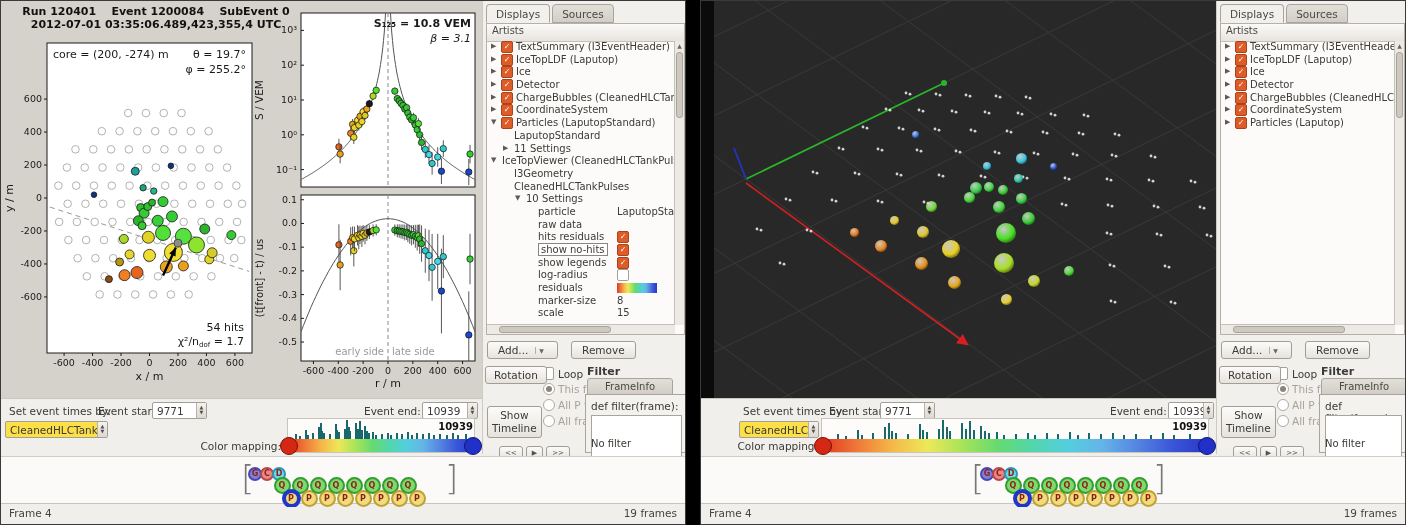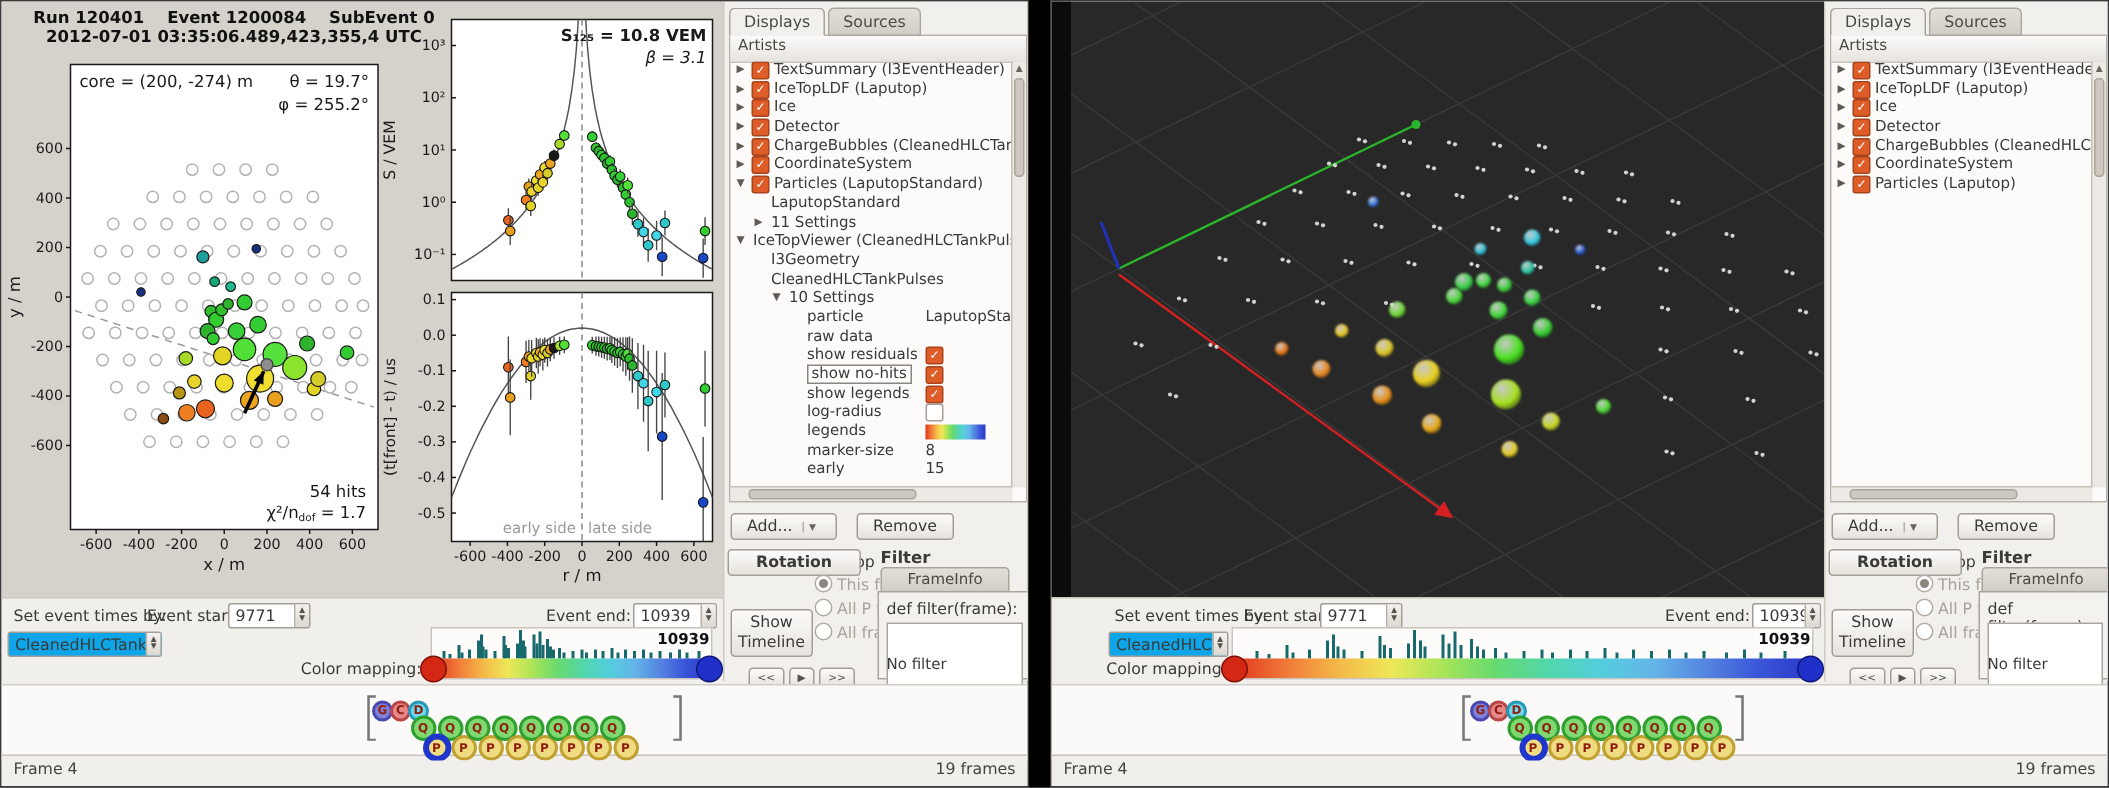--- a/index.html
+++ b/index.html
@@ -563,7 +563,7 @@
             <span class="albl" style="left: 51px;">raw data</span>
           </div>
           <div class="arow">
-            <span class="albl" style="left: 51px;">show residuals</span>
+            <span class="albl" style="left: 51px;">hits residuals</span>
             <span class="cbx" style="left: 130px;">✓</span>
           </div>
           <div class="arow">

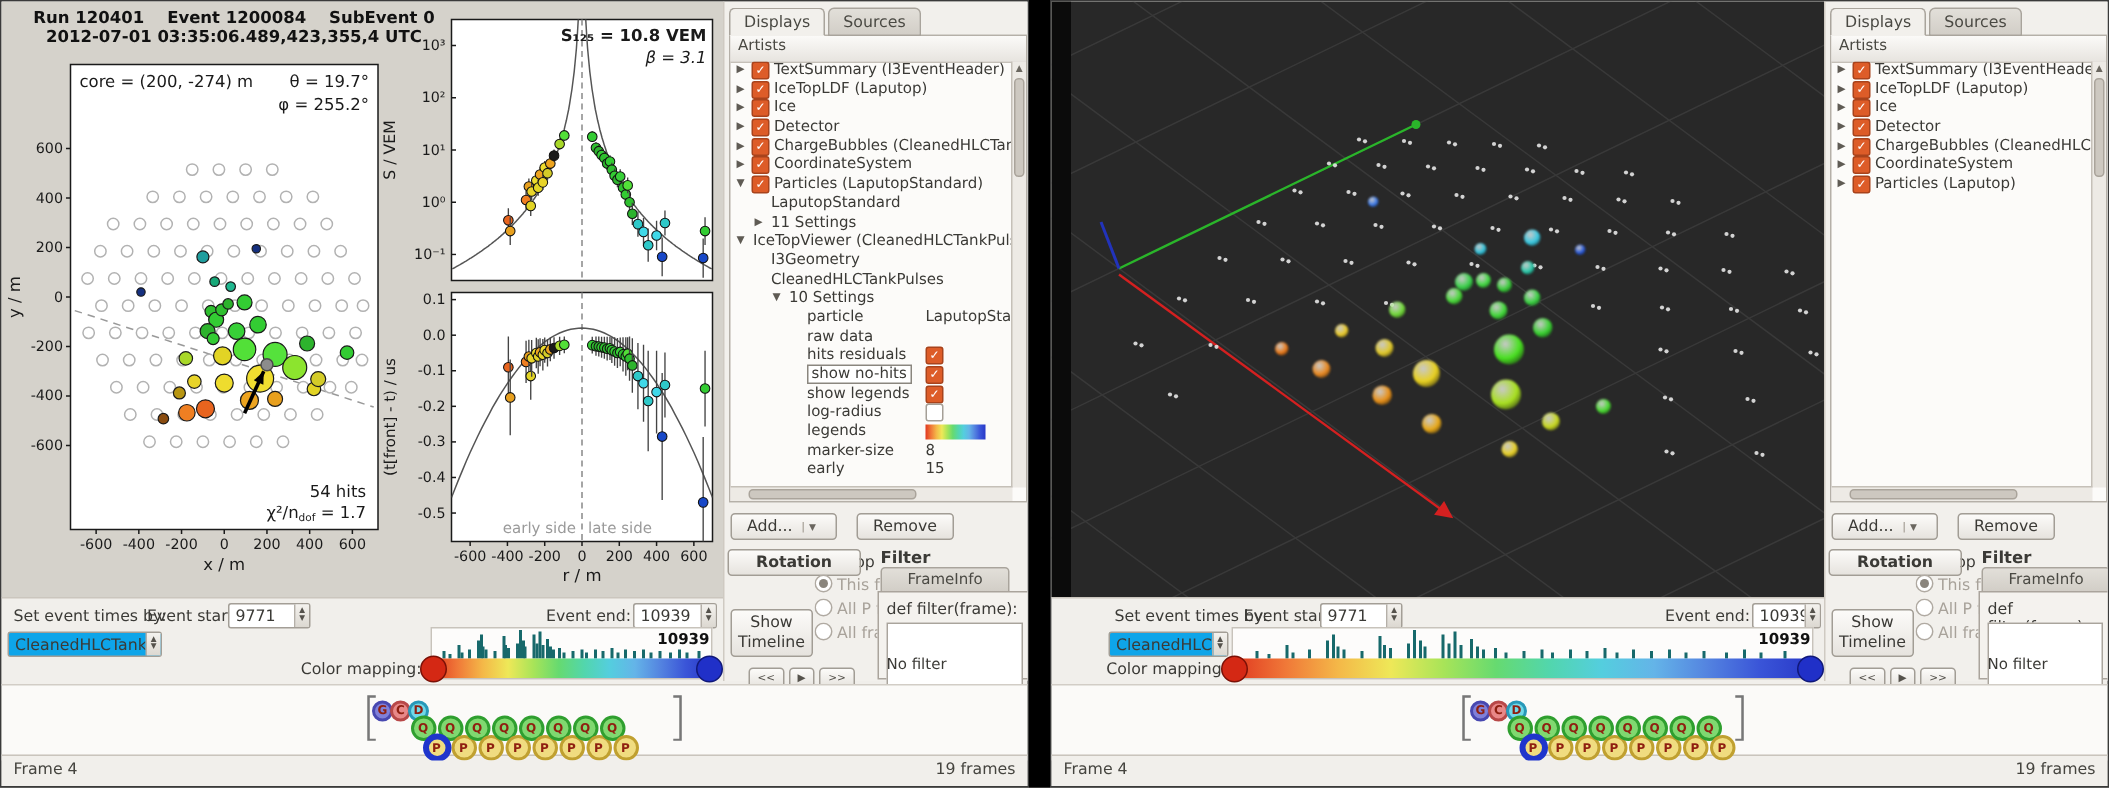--- a/index.html
+++ b/index.html
@@ -579,7 +579,7 @@
             <span class="cbx un" style="left: 130px;"></span>
           </div>
           <div class="arow">
-            <span class="albl" style="left: 51px;">legends</span>
+            <span class="albl" style="left: 51px;">residuals</span>
             <span class="gradsw" style="background: linear-gradient(to right, rgb(224, 56, 32), rgb(240, 120, 56), rgb(244, 184, 72), rgb(238, 232, 88), rgb(168, 228, 88), rgb(102, 218, 112), rgb(82, 214, 172), rgb(84, 206, 222), rgb(100, 180, 232), rgb(84, 132, 224), rgb(58, 85, 216), rgb(40, 56, 200));"></span>
           </div>
           <div class="arow">

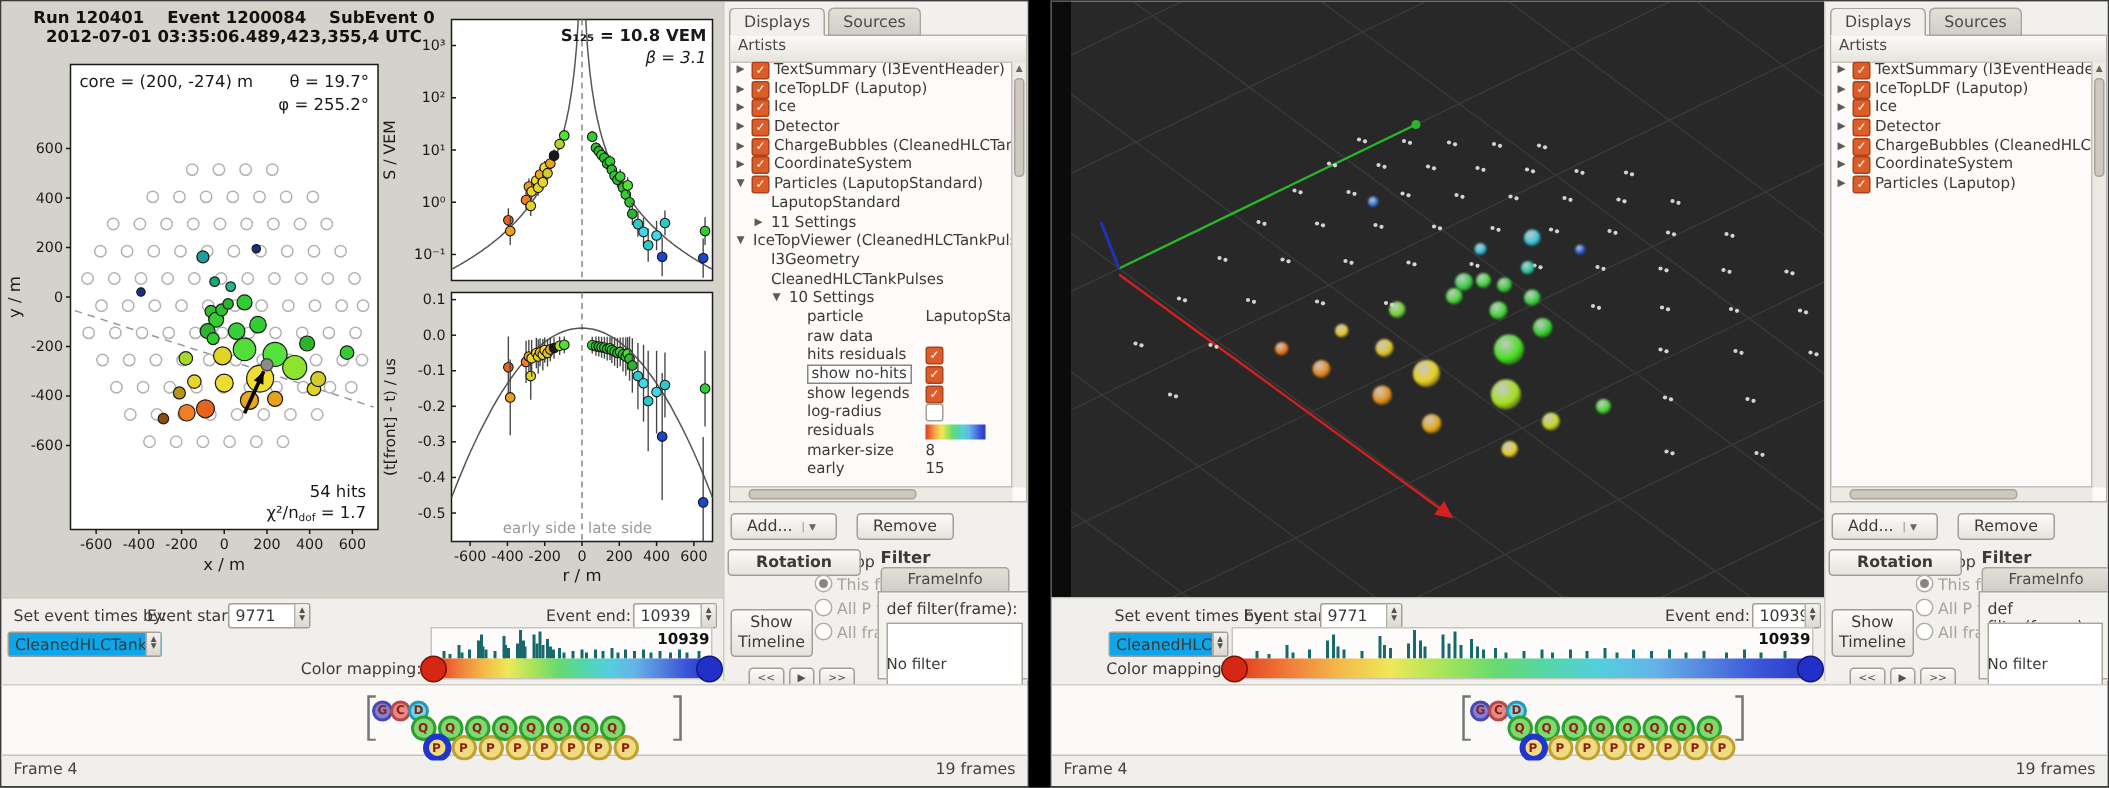--- a/index.html
+++ b/index.html
@@ -587,7 +587,7 @@
             <span class="aval">8</span>
           </div>
           <div class="arow">
-            <span class="albl" style="left: 51px;">early</span>
+            <span class="albl" style="left: 51px;">scale</span>
             <span class="aval">15</span>
           </div>
         </div>

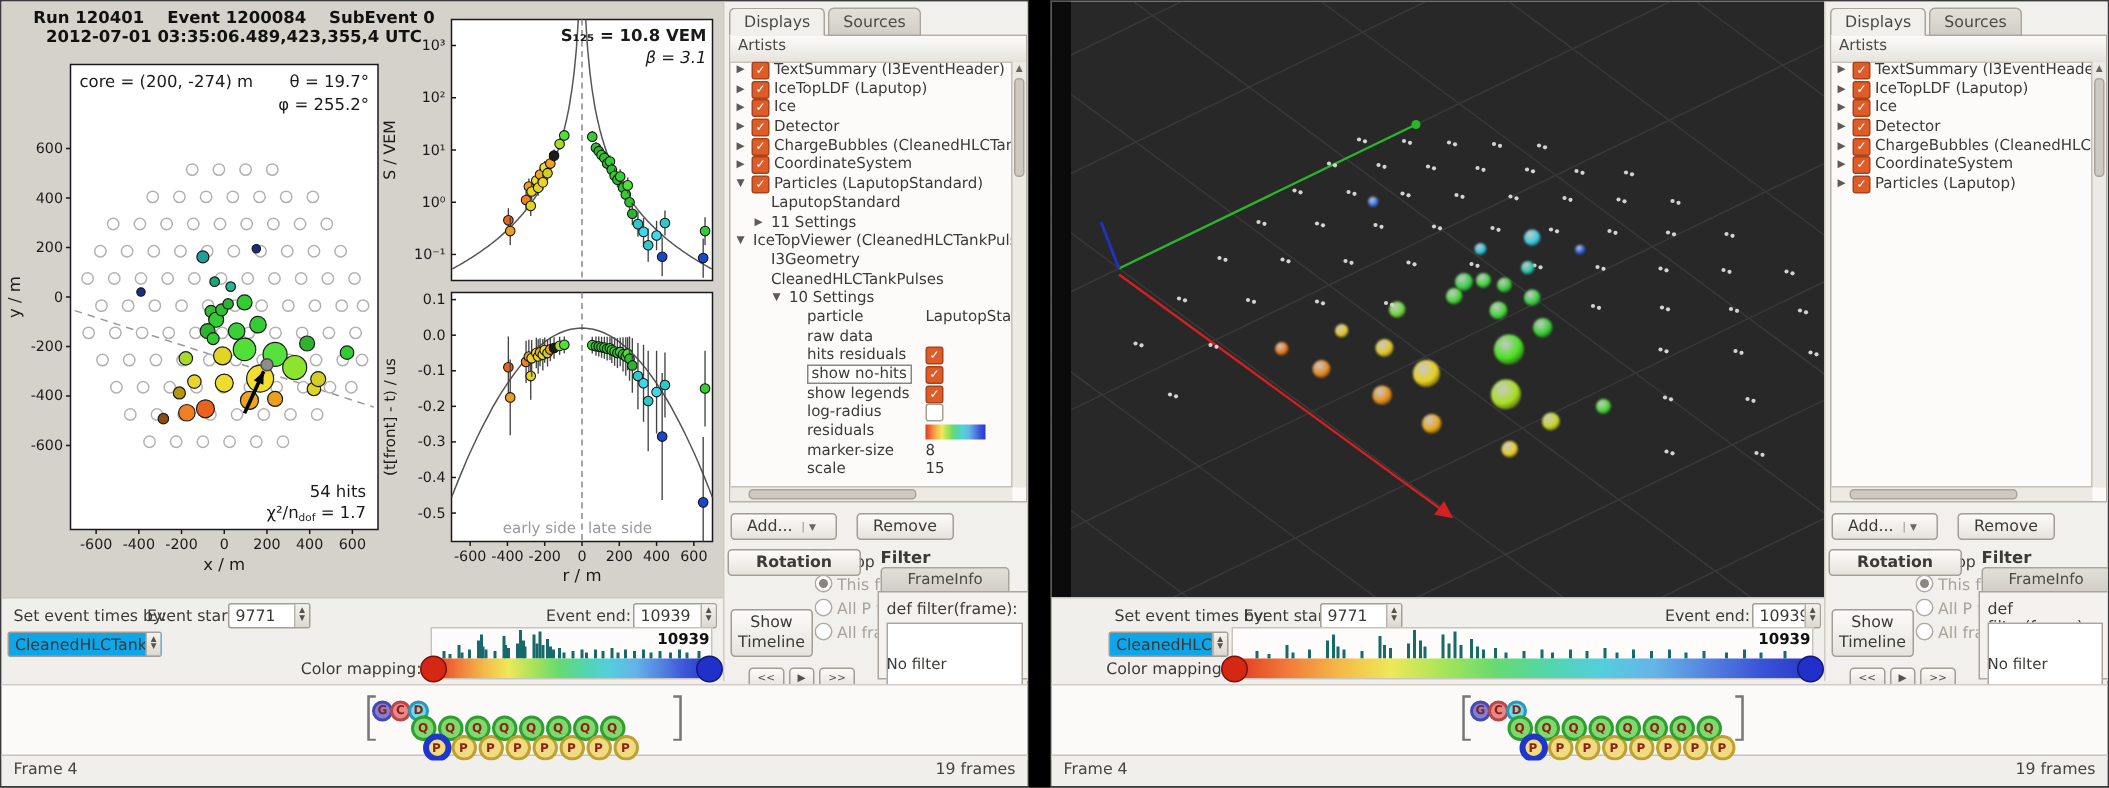--- a/index.html
+++ b/index.html
@@ -37,7 +37,7 @@
   .tchk{position:absolute;left:58px;top:2px;}
   .chkbox{display:inline-block;width:11px;height:11px;background:#fff;border:1px solid #a59f97;border-radius:2px;vertical-align:-2px;margin-right:4px;}
   .flabel{position:absolute;left:104px;top:0;font-weight:bold;font-size:11px;}
-  .rotbtn{position:absolute;left:2px;top:1px;padding:2px 18px;font-weight:bold;}
+  .rotbtn{position:absolute;left:2px;top:1px;padding:2px 8px;}
   .radio-col{position:absolute;left:60px;top:18px;color:#a8a29a;width:44px;}
   .radio-item{height:16px;white-space:nowrap;overflow:hidden;width:46px;}
   .rdo{display:inline-block;width:10px;height:10px;border-radius:50%;background:#fff;border:1px solid #b0aaa2;vertical-align:-2px;margin-right:3px;position:relative;}

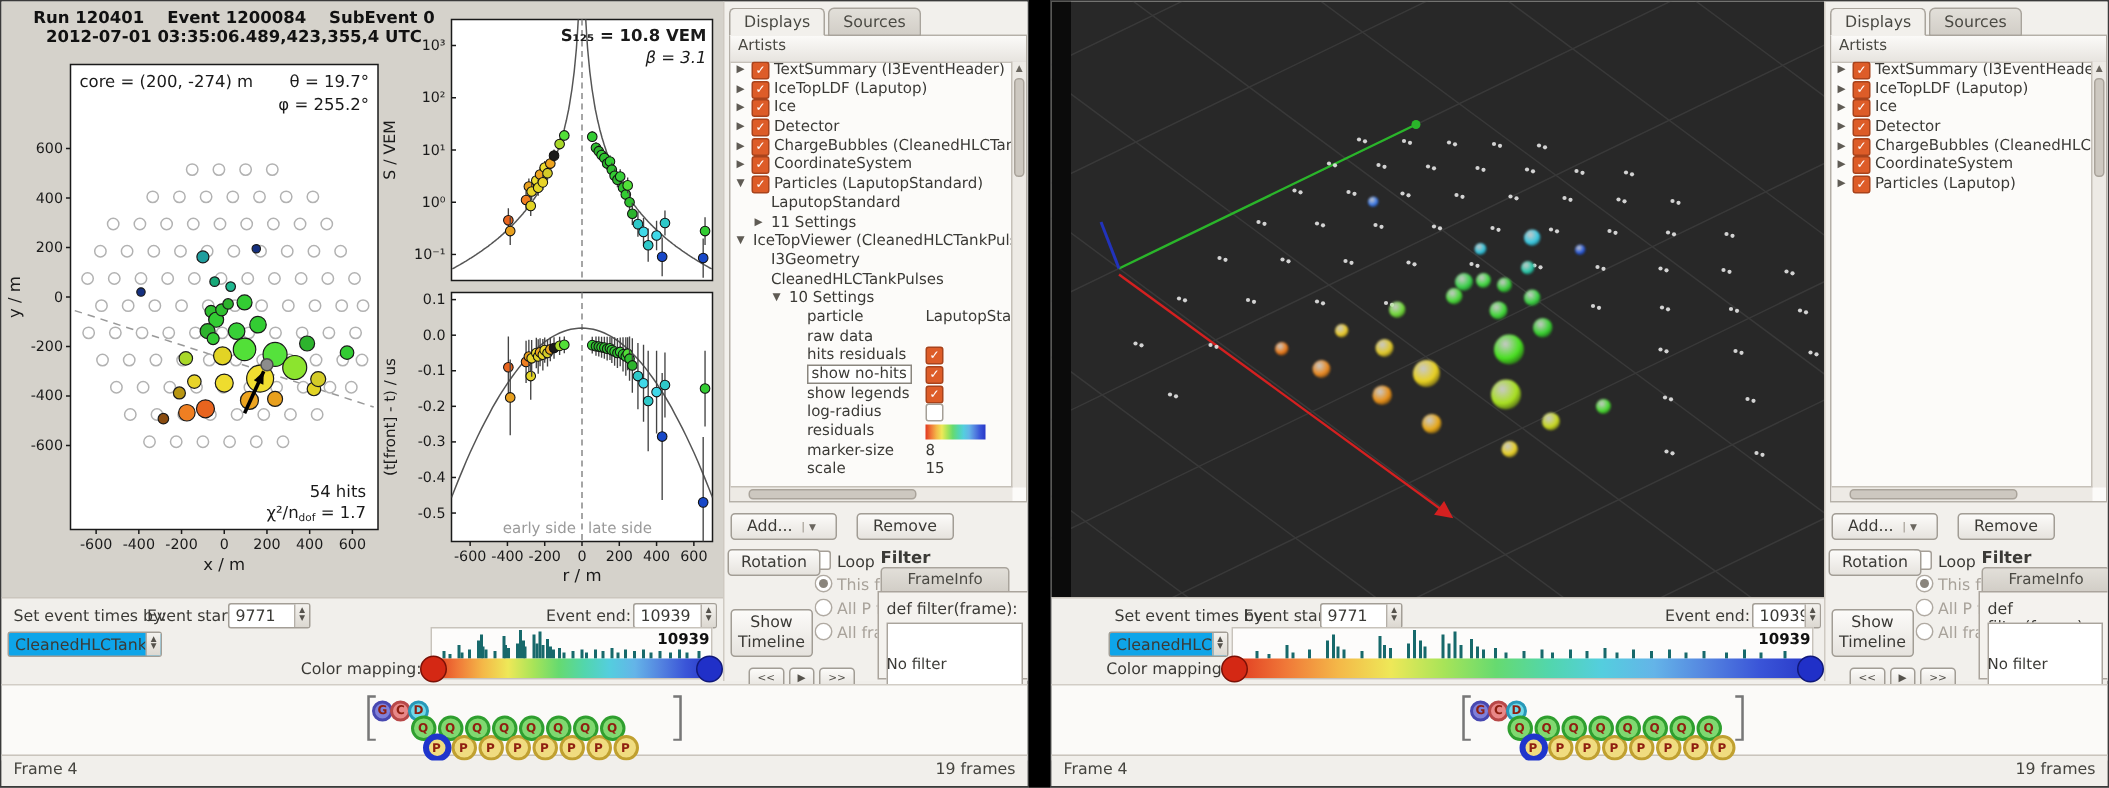--- a/index.html
+++ b/index.html
@@ -66,7 +66,7 @@
   .spinbox{position:absolute;height:17px;background:#fff;border:1px solid #a39e96;border-radius:2px;box-sizing:border-box;}
   .spinbox .v{display:block;padding:2px 4px 0 4px;margin-right:10px;overflow:hidden;font-size:10.5px;}
   .spinbox .st{position:absolute;right:0;top:0;bottom:0;width:10px;border-left:1px solid #b5b0a8;background:linear-gradient(#f4f2ee,#dcd8d1);font-size:5px;line-height:5px;text-align:center;color:#55524c;padding-top:2px;box-sizing:border-box;}
-  .combo{position:absolute;height:17px;background:#0ea5e9;border:1px solid #a39e96;border-radius:2px;box-sizing:border-box;}
+  .combo{position:absolute;height:17px;background:#fde047;border:1px solid #a39e96;border-radius:2px;box-sizing:border-box;}
   .colorbar{position:absolute;top:19px;height:35px;background:#fdfcfb;border:1px solid #c8c3bb;box-sizing:border-box;}
   #win-left .colorbar{left:286px;width:188px;}
   #win-right .colorbar{left:120px;width:388px;}

